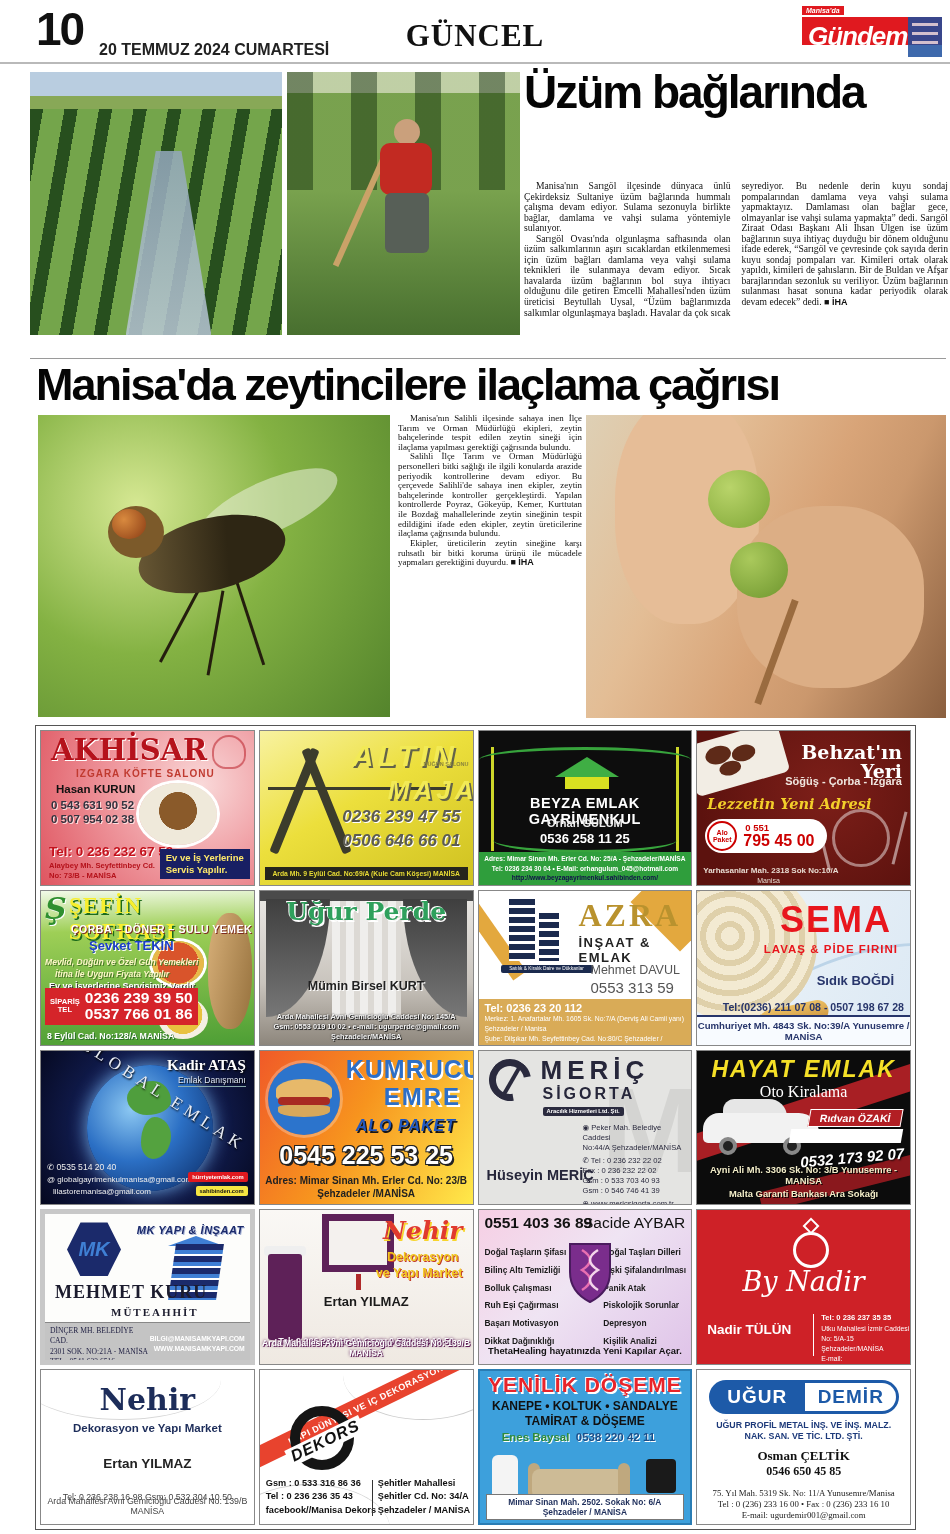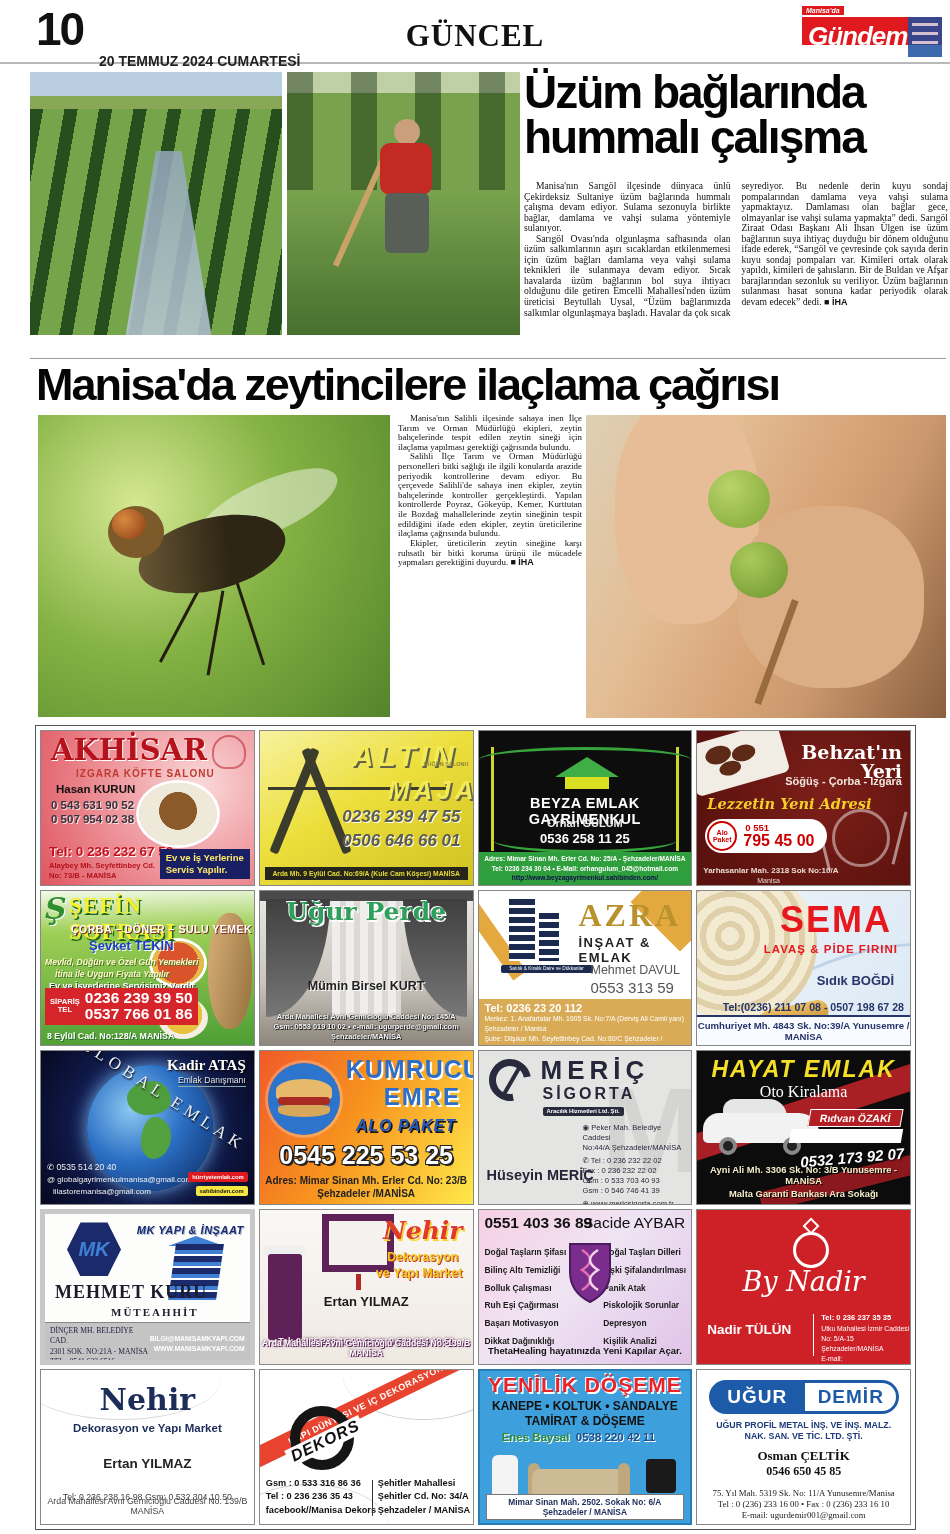--- a/index.html
+++ b/index.html
@@ -10,8 +10,8 @@
   #hdr{position:absolute;top:0;left:0;width:950px;height:62px;border-bottom:2px solid #b9b9b9;}
   #pageno{position:absolute;left:36px;top:2px;font-family:"Liberation Sans",sans-serif;
           font-weight:bold;font-size:46px;letter-spacing:-2px;}
-  #hdr-date{position:absolute;left:99px;top:53px;font-family:"Liberation Sans",sans-serif;
-          font-weight:bold;font-size:14px;color:#222;}
+  #hdr-date{position:absolute;left:99px;top:41px;font-family:"Liberation Sans",sans-serif;
+          font-weight:bold;font-size:16px;color:#222;}
   #section{position:absolute;left:0;right:0;top:18px;text-align:center;
           font-weight:bold;font-size:31px;letter-spacing:1px;}
   #logo{position:absolute;right:8px;top:6px;width:140px;height:52px;}

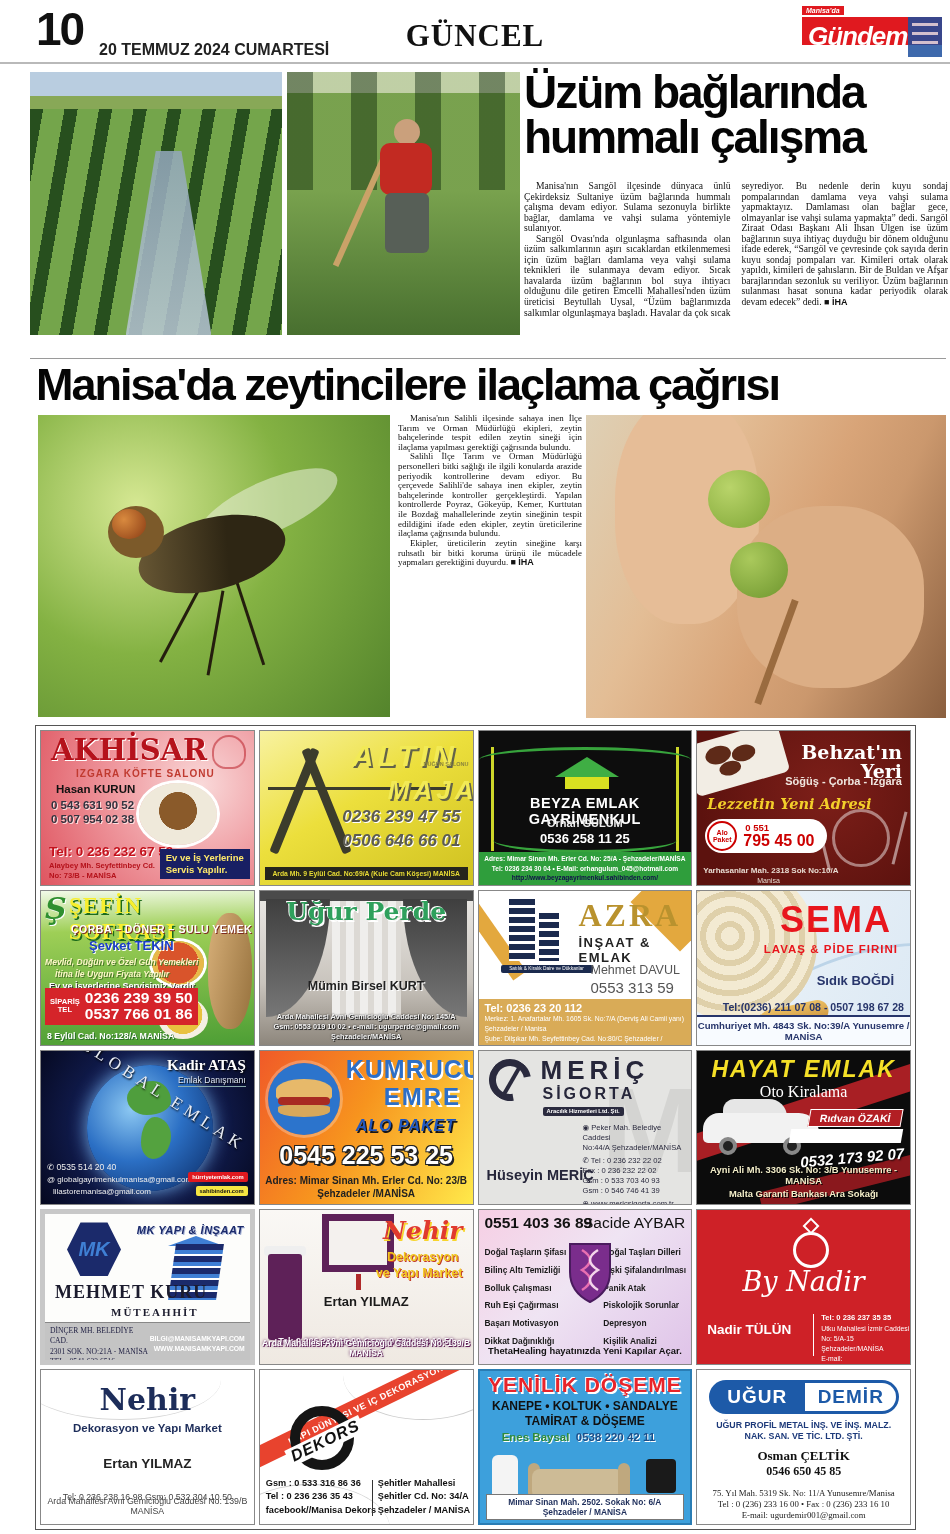--- a/index.html
+++ b/index.html
@@ -475,7 +475,6 @@
   </div>
   <div id="a1-head">
     <div>Üzüm bağlarında</div>
-    <div>hummalı çalışma</div>
   </div>
   <div id="a1-body">
     <p>Manisa'nın Sarıgöl ilçesinde dünyaca ünlü Çekirdeksiz Sultaniye üzüm bağlarında hummalı çalışma devam ediyor. Sulama sezonuyla birlikte bağlar, damlama ve vahşi sulama yöntemiyle sulanıyor.</p>

